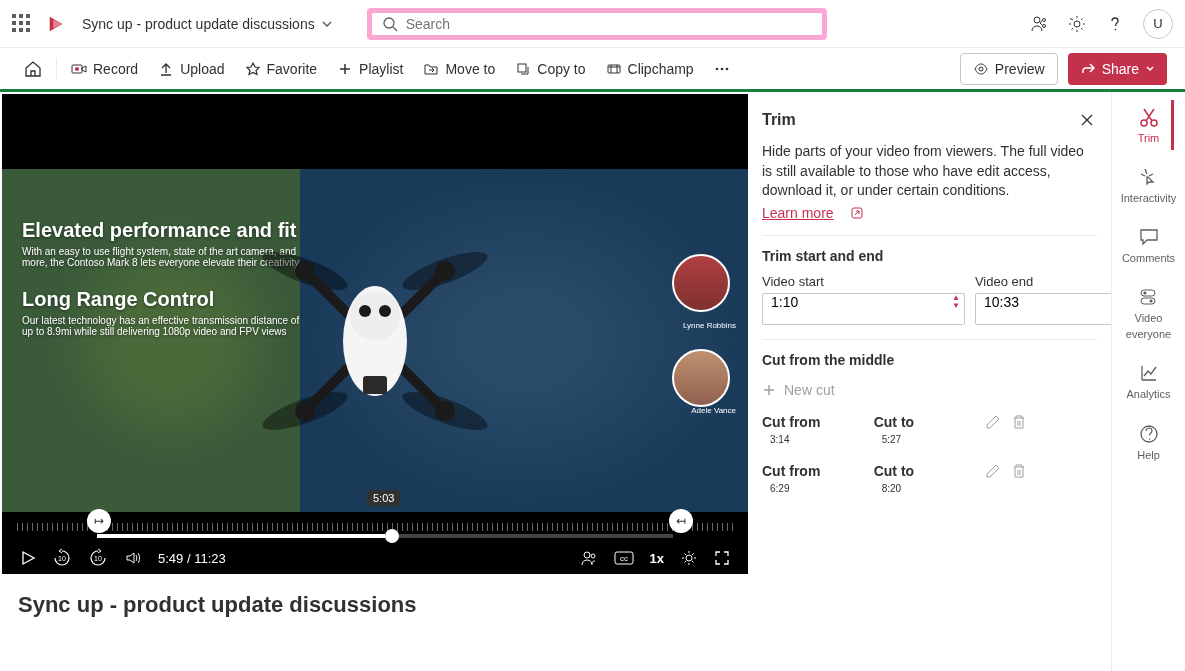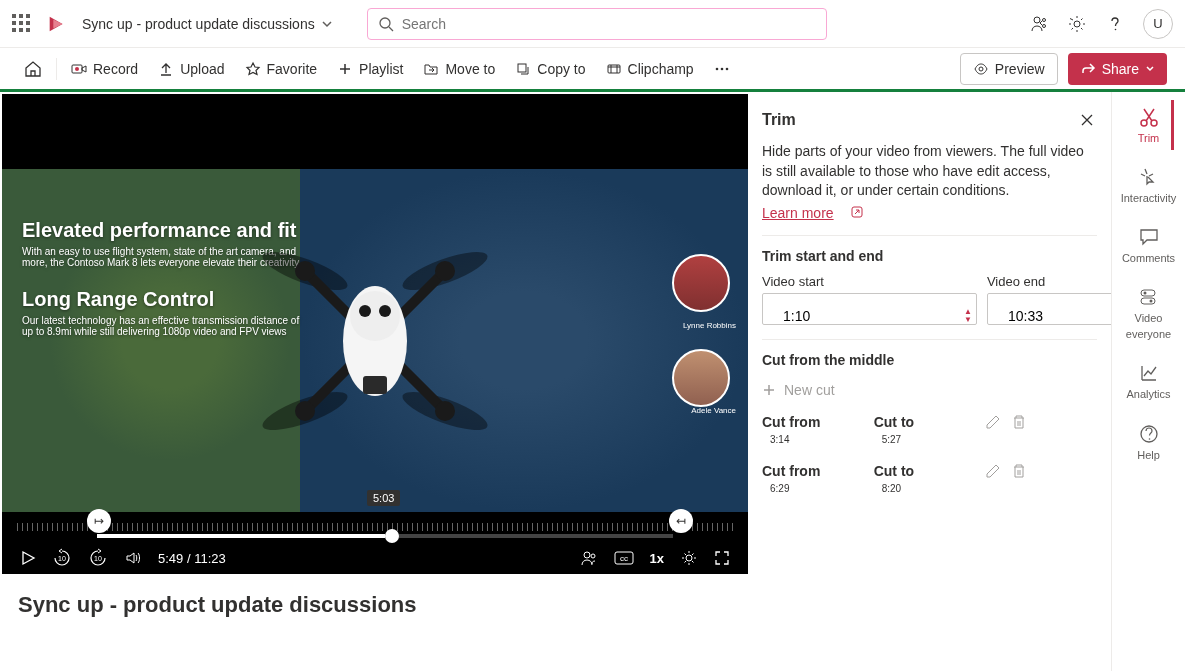--- a/index.html
+++ b/index.html
@@ -9,7 +9,7 @@
 .waffle span{background:#605e5c;width:4px;height:4px}
 .logo{color:#c4314b;font-size:22px}
 .bc{font-size:14px;color:#323130;display:flex;align-items:center;gap:6px;cursor:pointer}
-.srch{flex:0 0 460px;height:32px;border:1px solid #f9a8d4;border-radius:4px;display:flex;align-items:center;padding:0 10px;color:#605e5c;margin-left:20px}
+.srch{flex:0 0 460px;height:32px;border:5px solid #f9a8d4;border-radius:4px;display:flex;align-items:center;padding:0 10px;color:#605e5c;margin-left:20px}
 .srch input{border:none;outline:none;flex:1;margin-left:8px;font-size:14px}
 .hdr-r{margin-left:auto;display:flex;align-items:center;gap:18px}
 .ico{width:20px;height:20px;display:flex;align-items:center;justify-content:center;cursor:pointer;color:#323130}

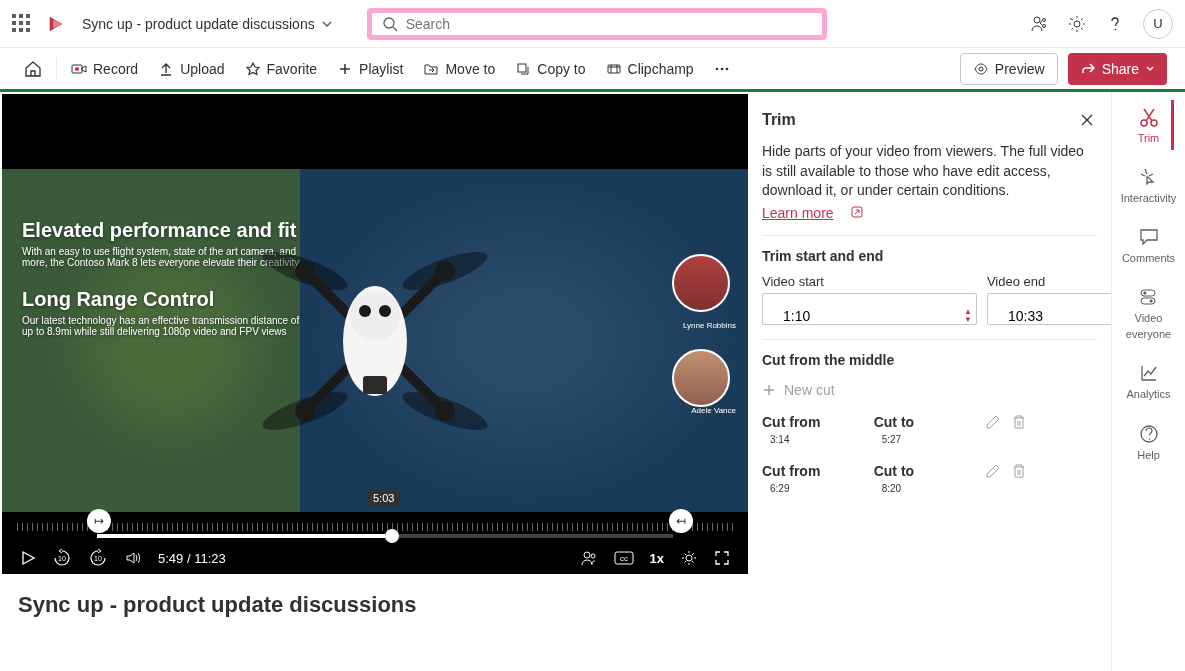--- a/index.html
+++ b/index.html
@@ -48,7 +48,7 @@
 .prow{display:flex;align-items:center;justify-content:space-between;margin-bottom:12px}
 .prow h3{font-size:16px;font-weight:600}
 .pdesc{color:#323130;line-height:1.4;margin-bottom:4px}
-.plink{color:#c4314b;text-decoration:underline;cursor:pointer;display:inline-flex;gap:16px}
+.plink{color:#c4314b;text-decoration:underline;cursor:pointer;display:inline-flex;align-items:center;gap:16px}
 .psec{border-top:1px solid #edebe9;margin-top:14px;padding-top:12px}
 .psec h4{font-size:14px;font-weight:700;margin-bottom:10px}
 .tfields{display:flex;gap:10px;align-items:flex-end}

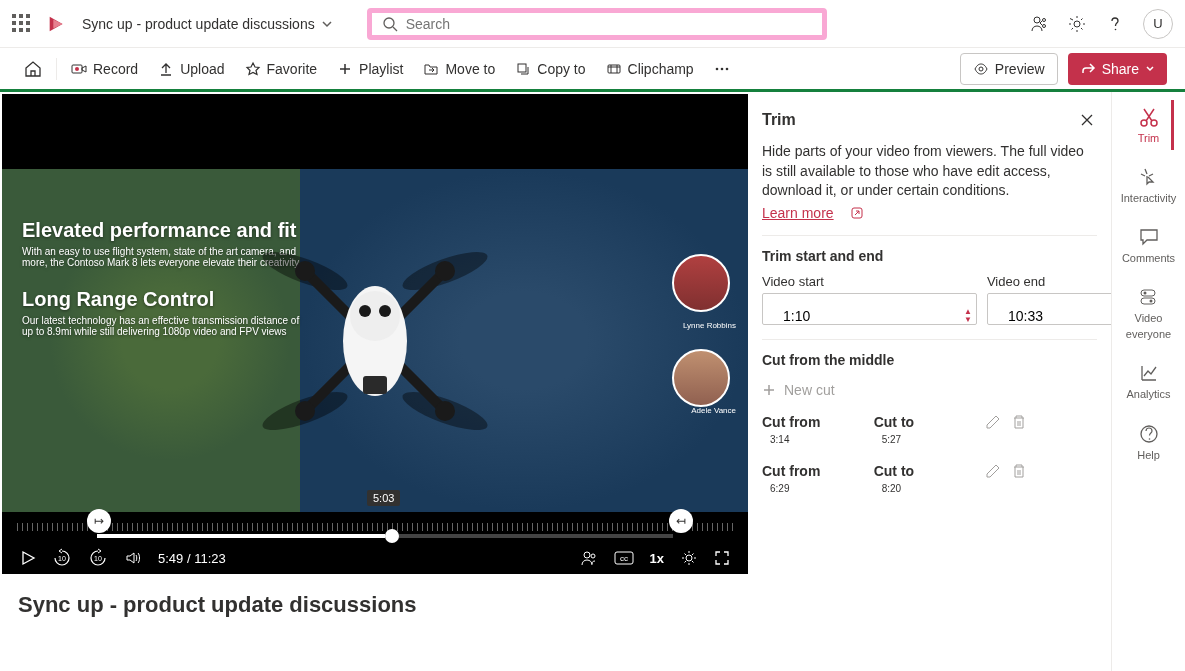--- a/index.html
+++ b/index.html
@@ -54,7 +54,7 @@
 .tfields{display:flex;gap:10px;align-items:flex-end}
 .tf{flex:1}
 .tf label{font-size:13px;display:block;margin-bottom:4px}
-.tfi{display:flex;border:1px solid #c8c6c4;border-radius:2px;height:32px;align-items:flex-end;padding:0 4px 0 20px}
+.tfi{display:flex;border:1px solid #c8c6c4;border-radius:2px;height:32px;align-items:flex-start;padding:0 4px 0 8px}
 .tfi input{border:none;outline:none;flex:1;font-size:14px}
 .spin{display:flex;flex-direction:column;gap:1px;cursor:pointer;color:#c4314b;font-size:8px;line-height:1}
 .newcut{color:#a19f9d;display:flex;align-items:center;gap:8px;padding:4px 0;cursor:pointer;margin-bottom:8px}

